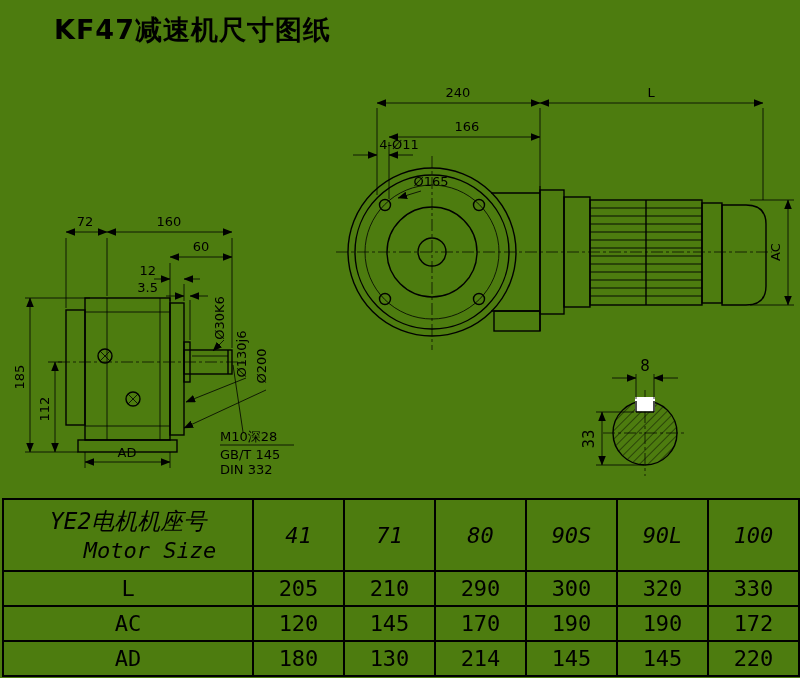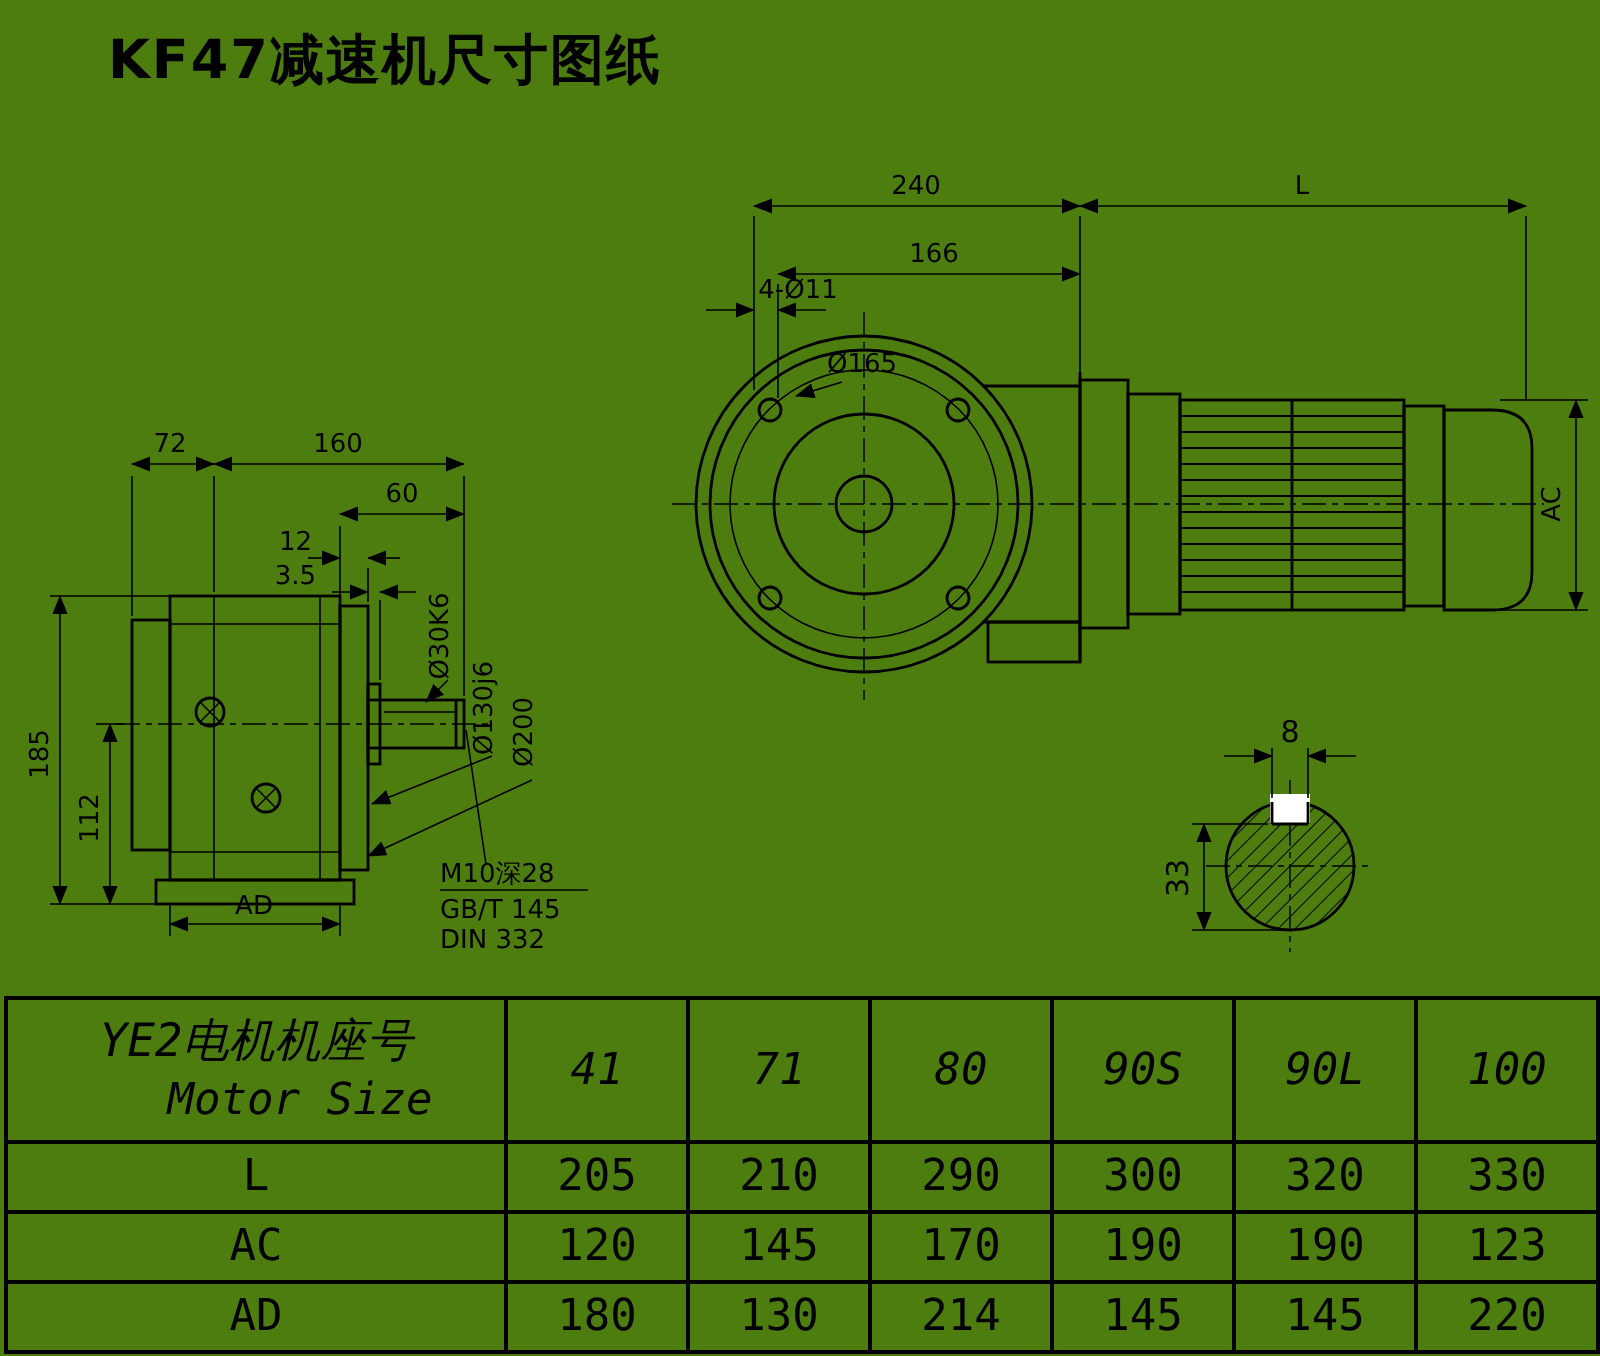--- a/index.html
+++ b/index.html
@@ -252,7 +252,7 @@
       <td>170</td>
       <td>190</td>
       <td>190</td>
-      <td>123</td>
+      <td>172</td>
     </tr>
     <tr class="row">
       <td>AD</td>

